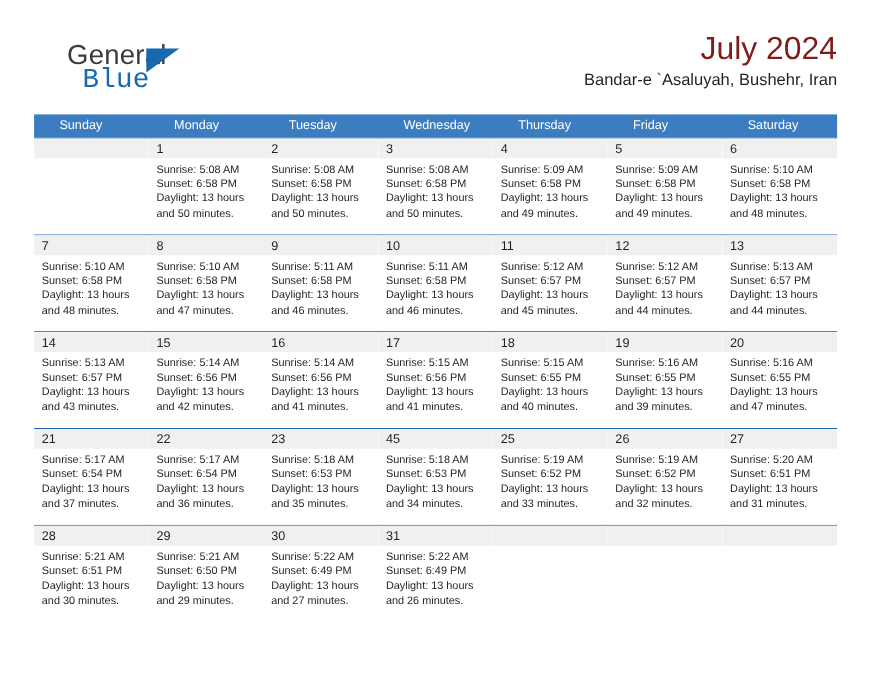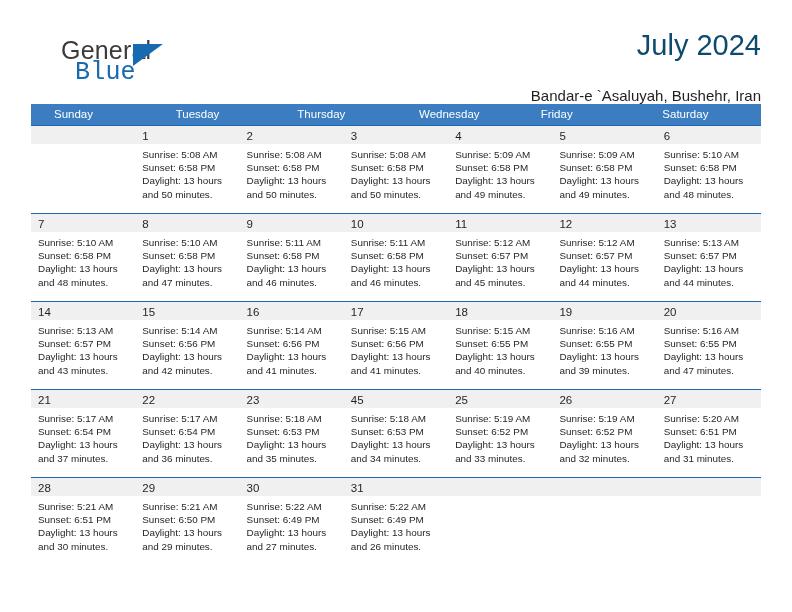--- a/index.html
+++ b/index.html
@@ -73,7 +73,7 @@
   }
   .cal-title {
     font-size: 29px;
-    color: #0c4a6e;
+    color: #7f1d1d;
     line-height: 34px;
     white-space: nowrap;
   }

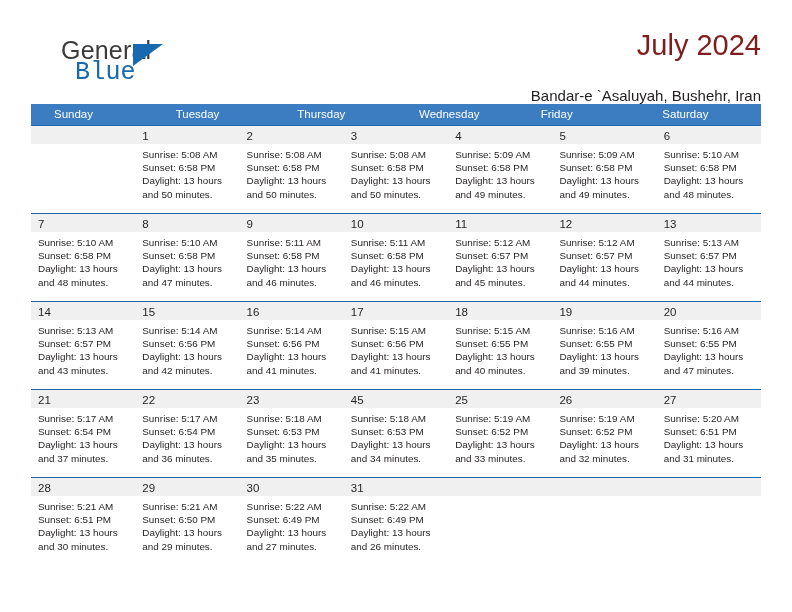--- a/index.html
+++ b/index.html
@@ -81,7 +81,7 @@
     font-size: 15px;
     color: #231f20;
     line-height: 22px;
-    margin-top: 23px;
+    margin-top: 0;
     white-space: nowrap;
   }
 

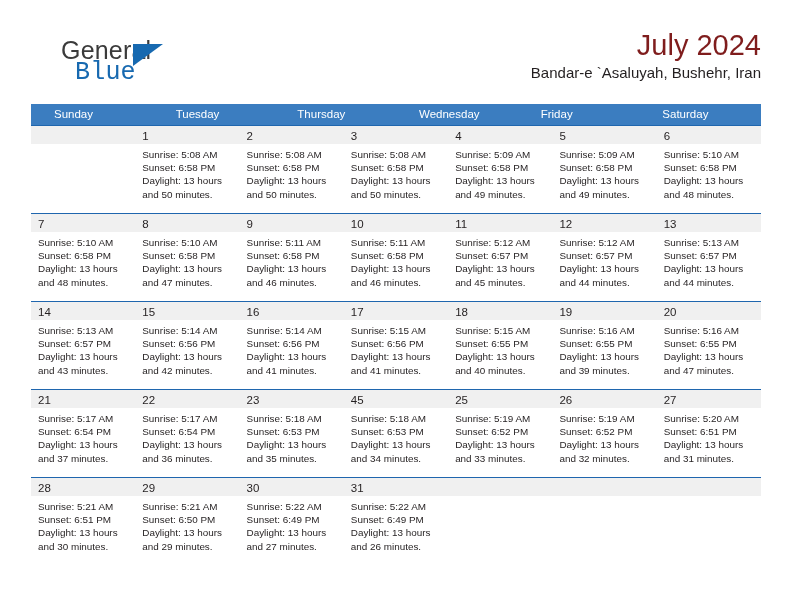--- a/index.html
+++ b/index.html
@@ -169,6 +169,7 @@
   <div class="calendar">
     <div class="weekdays" id="weekday-row">
         <div class="weekday">Sunday</div>
+        <div class="weekday">Monday</div>
         <div class="weekday">Tuesday</div>
         <div class="weekday">Thursday</div>
         <div class="weekday">Wednesday</div>

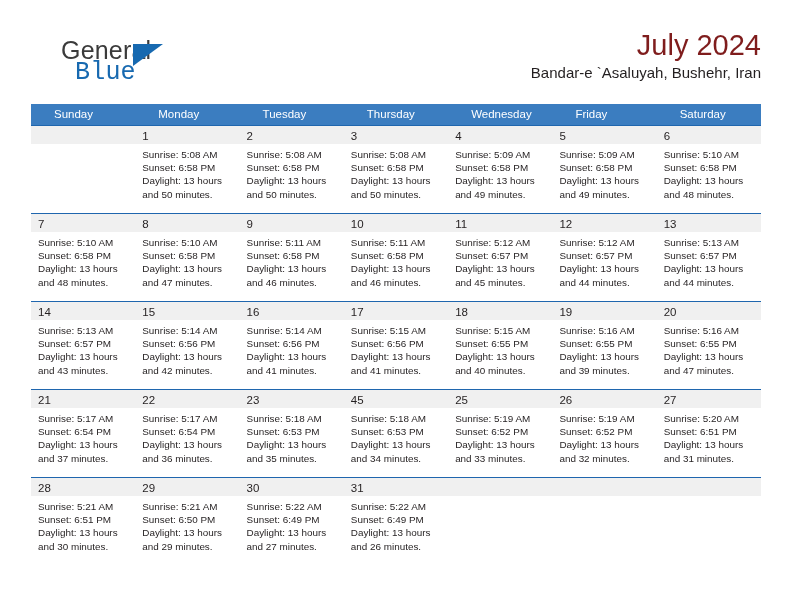--- a/index.html
+++ b/index.html
@@ -171,8 +171,8 @@
         <div class="weekday">Sunday</div>
         <div class="weekday">Monday</div>
         <div class="weekday">Tuesday</div>
+        <div class="weekday">Wednesday</div>
         <div class="weekday">Thursday</div>
-        <div class="weekday">Wednesday</div>
         <div class="weekday">Friday</div>
         <div class="weekday">Saturday</div>
       </div>

